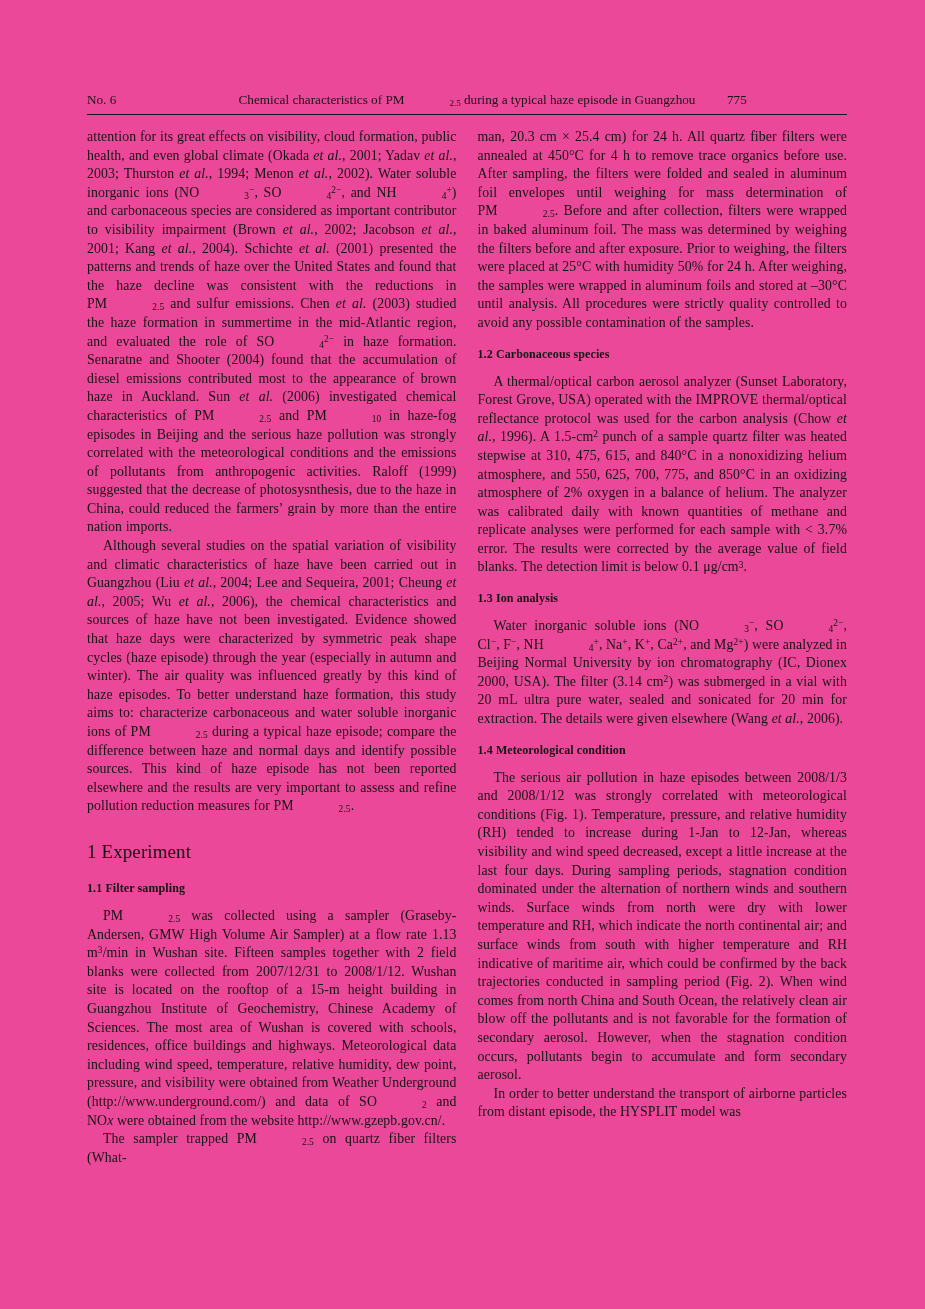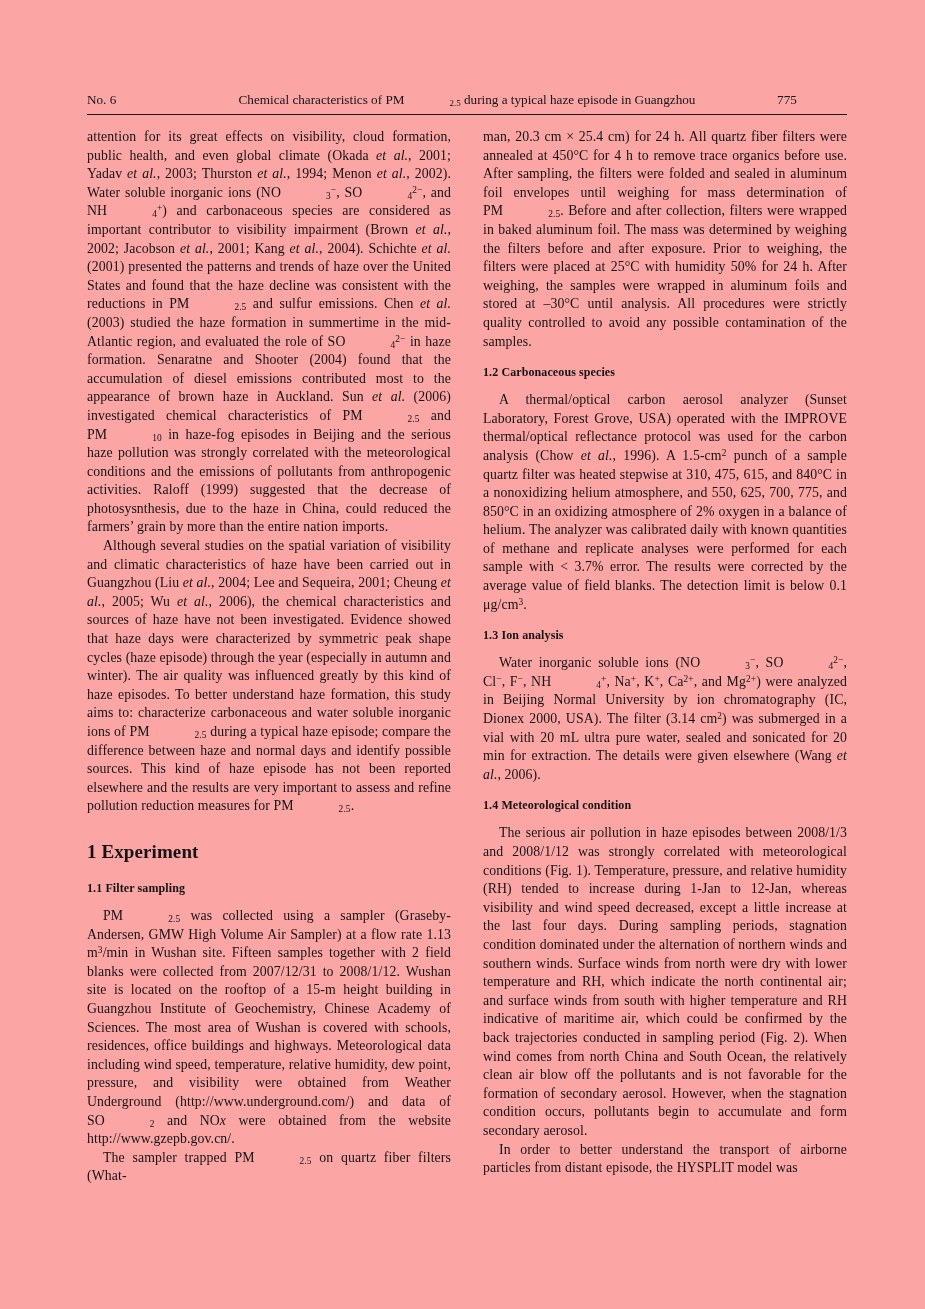--- a/index.html
+++ b/index.html
@@ -7,7 +7,7 @@
     position:relative;
     width:925px; height:1309px;
     margin:0 auto;
-    background:#fca5a5;
+    background:#ec4899;
     color:#141414;
     font-family:"Liberation Serif", serif;
     box-sizing:border-box;

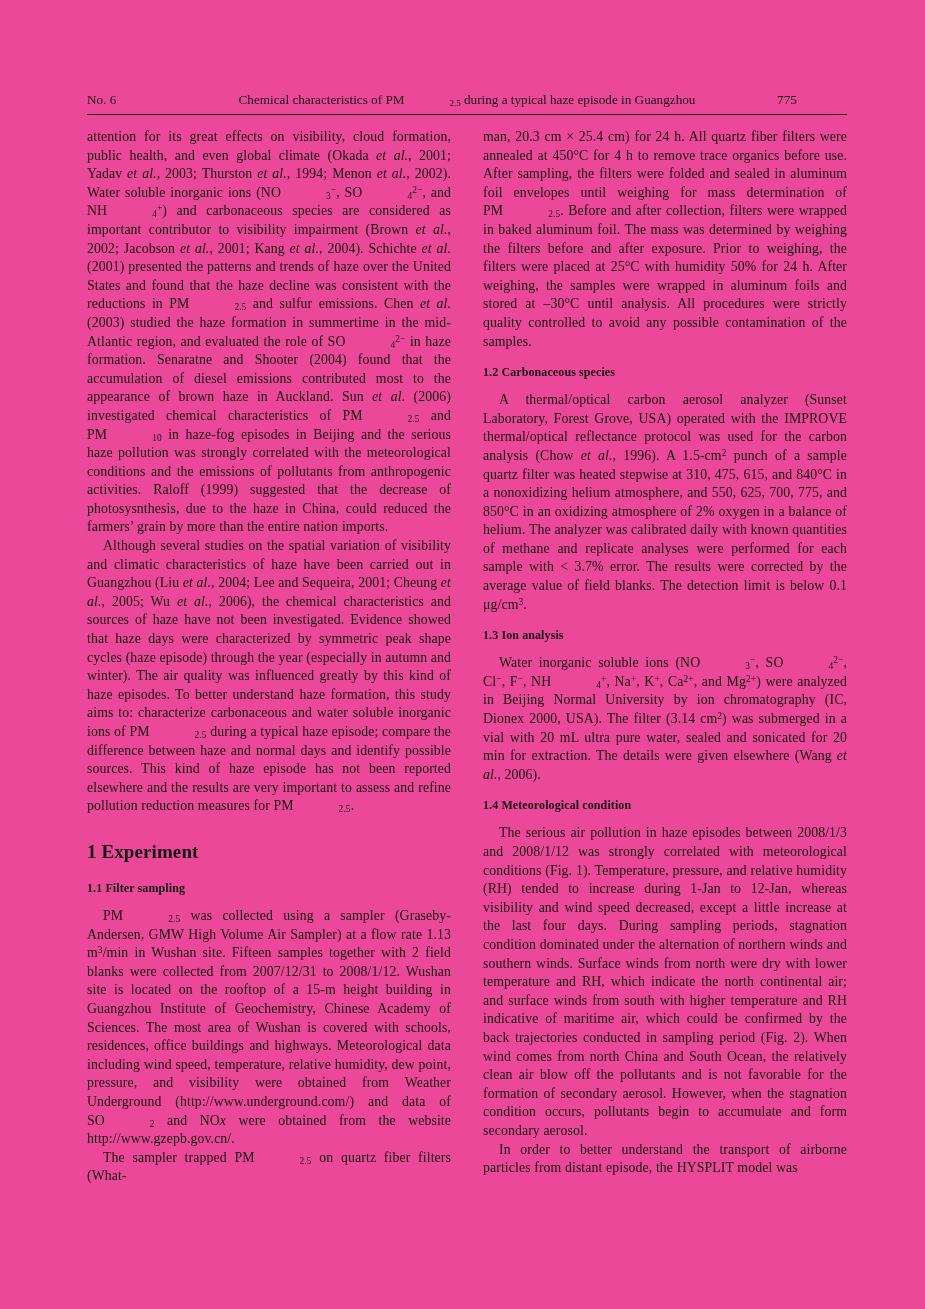--- a/index.html
+++ b/index.html
@@ -20,7 +20,7 @@
   }
   .running-header .hl { width:120px; text-align:left; }
   .running-header .hc { flex:1; text-align:center; }
-  .running-header .hr { width:120px; text-align:center; }
+  .running-header .hr { width:120px; text-align:left; }
   .header-rule {
     border:none; border-top:1.3px solid #1a1a1a;
     margin:7px 0 0 0;

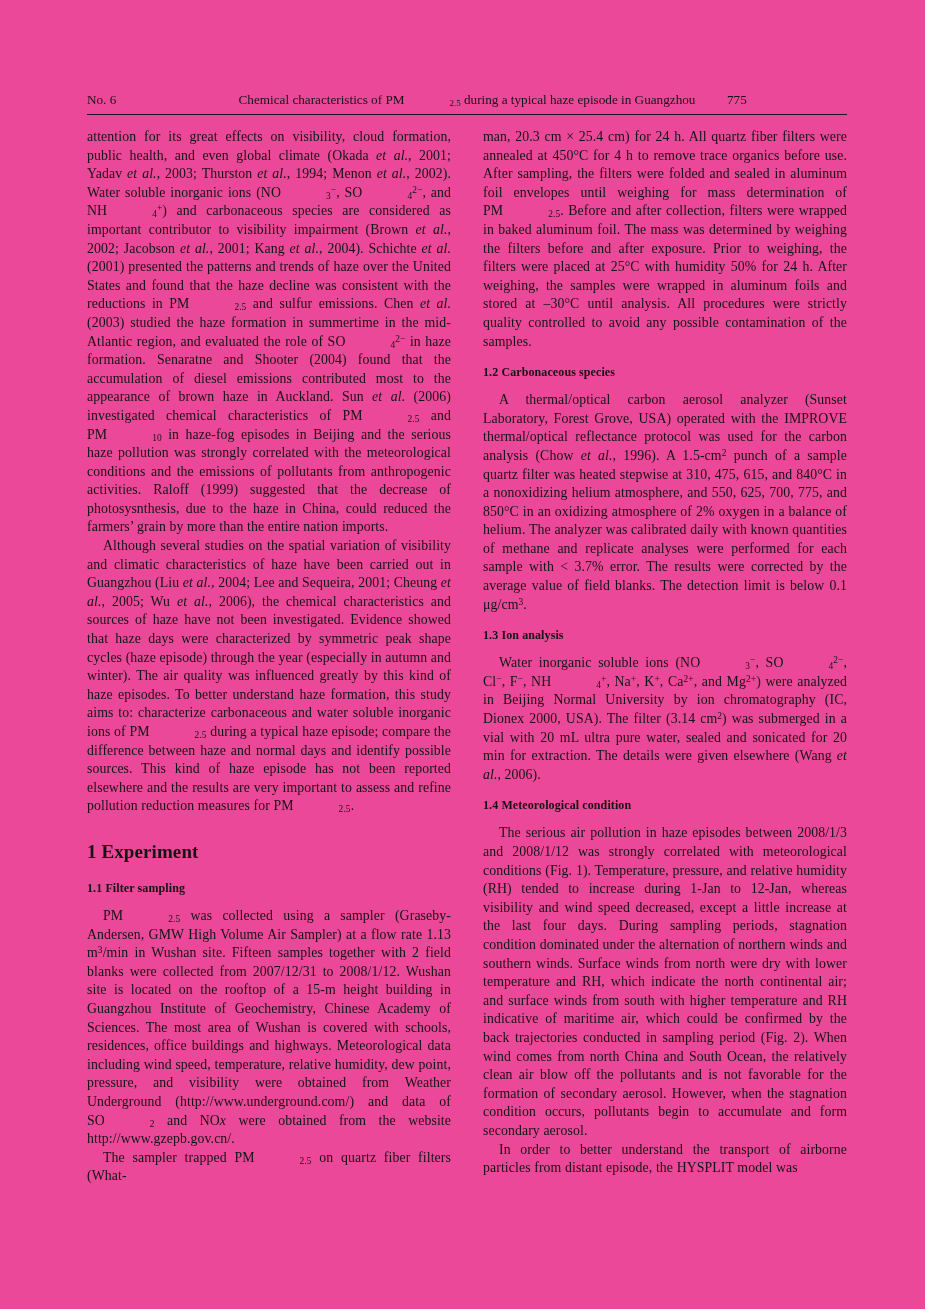--- a/index.html
+++ b/index.html
@@ -25,7 +25,7 @@
     border:none; border-top:1.3px solid #1a1a1a;
     margin:7px 0 0 0;
   }
-  .columns { display:flex; gap:32px; margin-top:13px; }
+  .columns { display:flex; gap:21px; margin-top:13px; }
   .col {
     width:369.5px;
     text-align:justify;

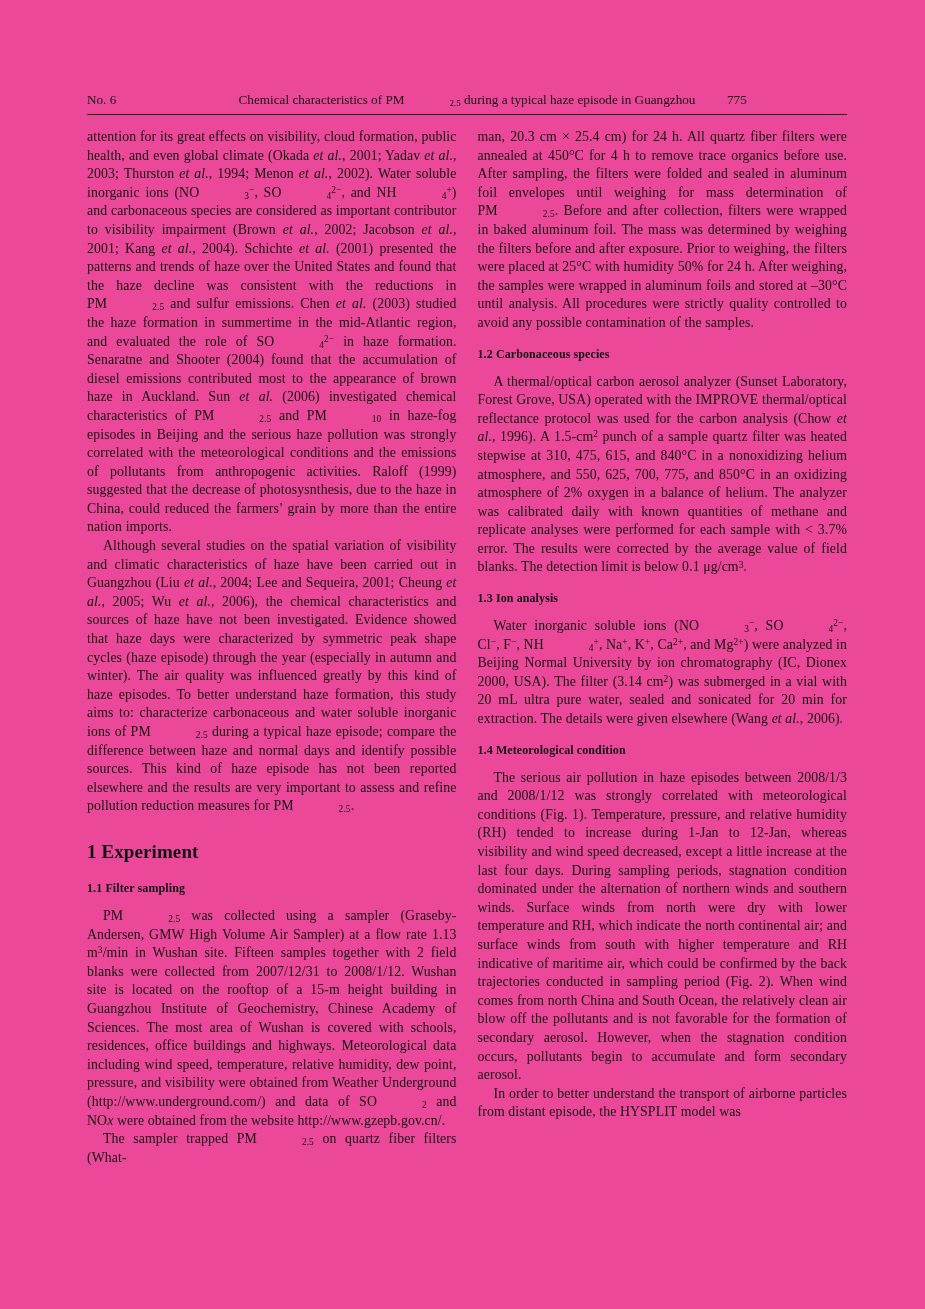--- a/index.html
+++ b/index.html
@@ -37,7 +37,7 @@
   p.indent { text-indent:16px; }
   h2.sec {
     font-size:19px; line-height:22px;
-    font-weight:bold; margin:25px 0 16px 0;
+    font-weight:normal; margin:25px 0 16px 0;
     text-align:left;
   }
   h3.subsec {

